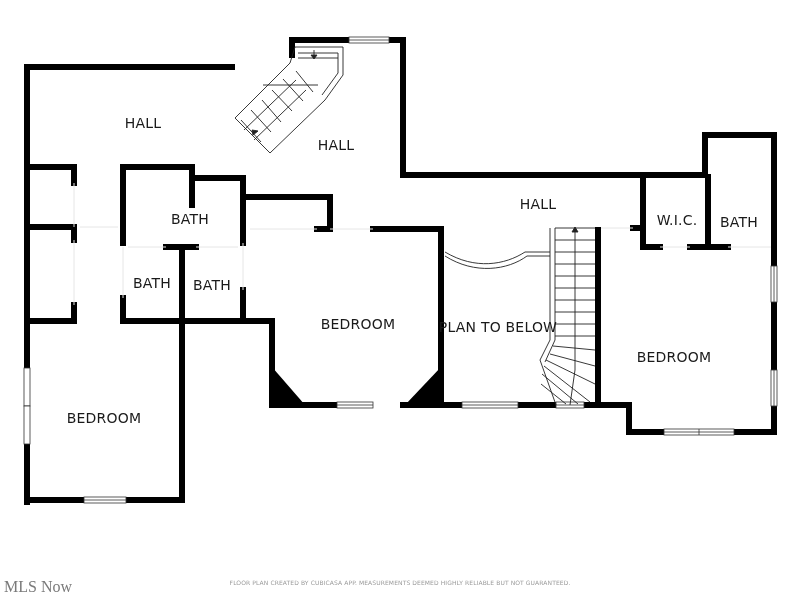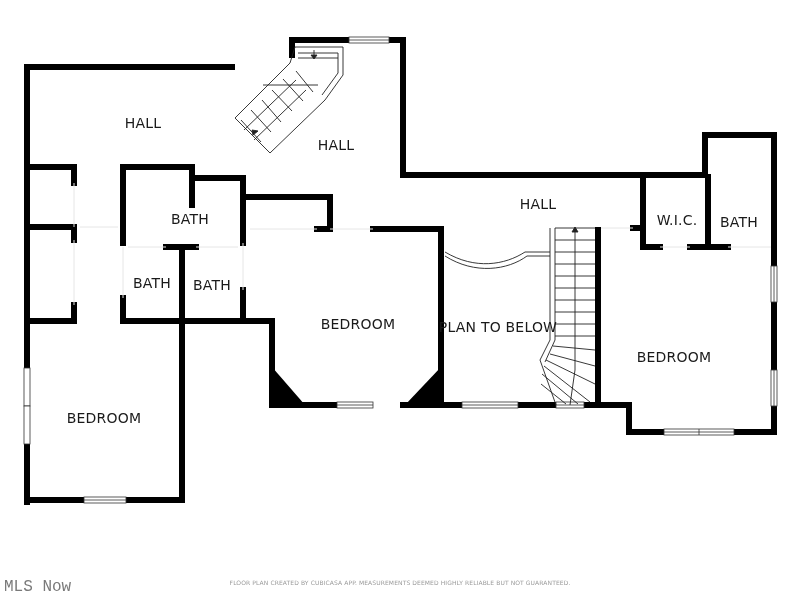--- a/index.html
+++ b/index.html
@@ -7,7 +7,7 @@
   #plan { position: absolute; left: 0; top: 0; width: 800px; height: 600px; }
   .room-label { position: absolute; font-size: 14px; color: #1a1a1a; letter-spacing: 0.2px; transform: translate(-50%, -50%); white-space: nowrap; }
   .disclaimer { position: absolute; left: 400px; top: 579px; transform: translateX(-50%); font-size: 6px; color: #9a9a9a; letter-spacing: 0.1px; white-space: nowrap; }
-  .brand { position: absolute; left: 4px; top: 578px; font-size: 16px; color: #7a7a7a; font-family: Liberation Mono, monospace; font-weight: normal; }
+  .brand { position: absolute; left: 4px; top: 578px; font-size: 16px; color: #7a7a7a; font-family: Liberation Serif, serif; font-weight: normal; }
 </style>
 </head>
 <body>

